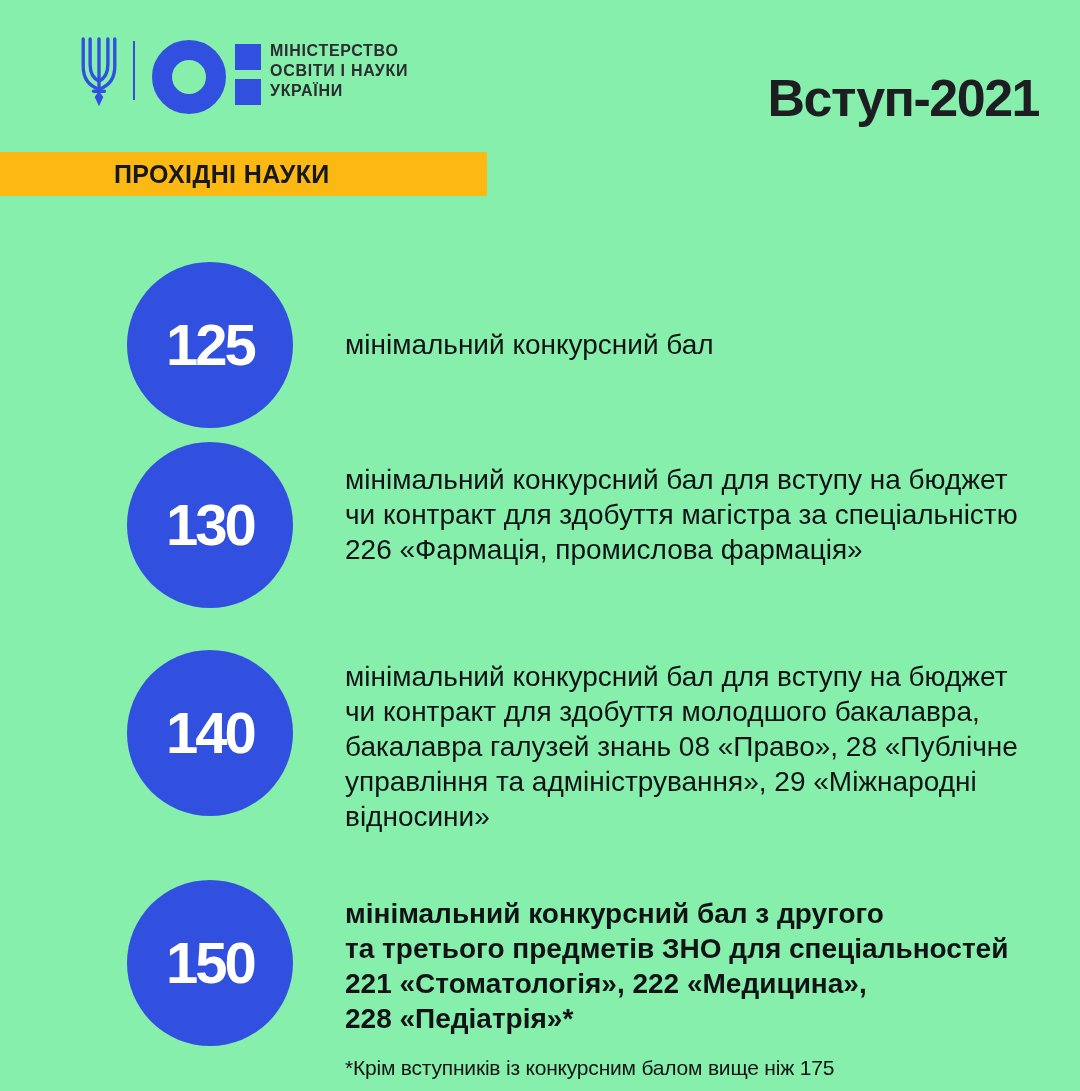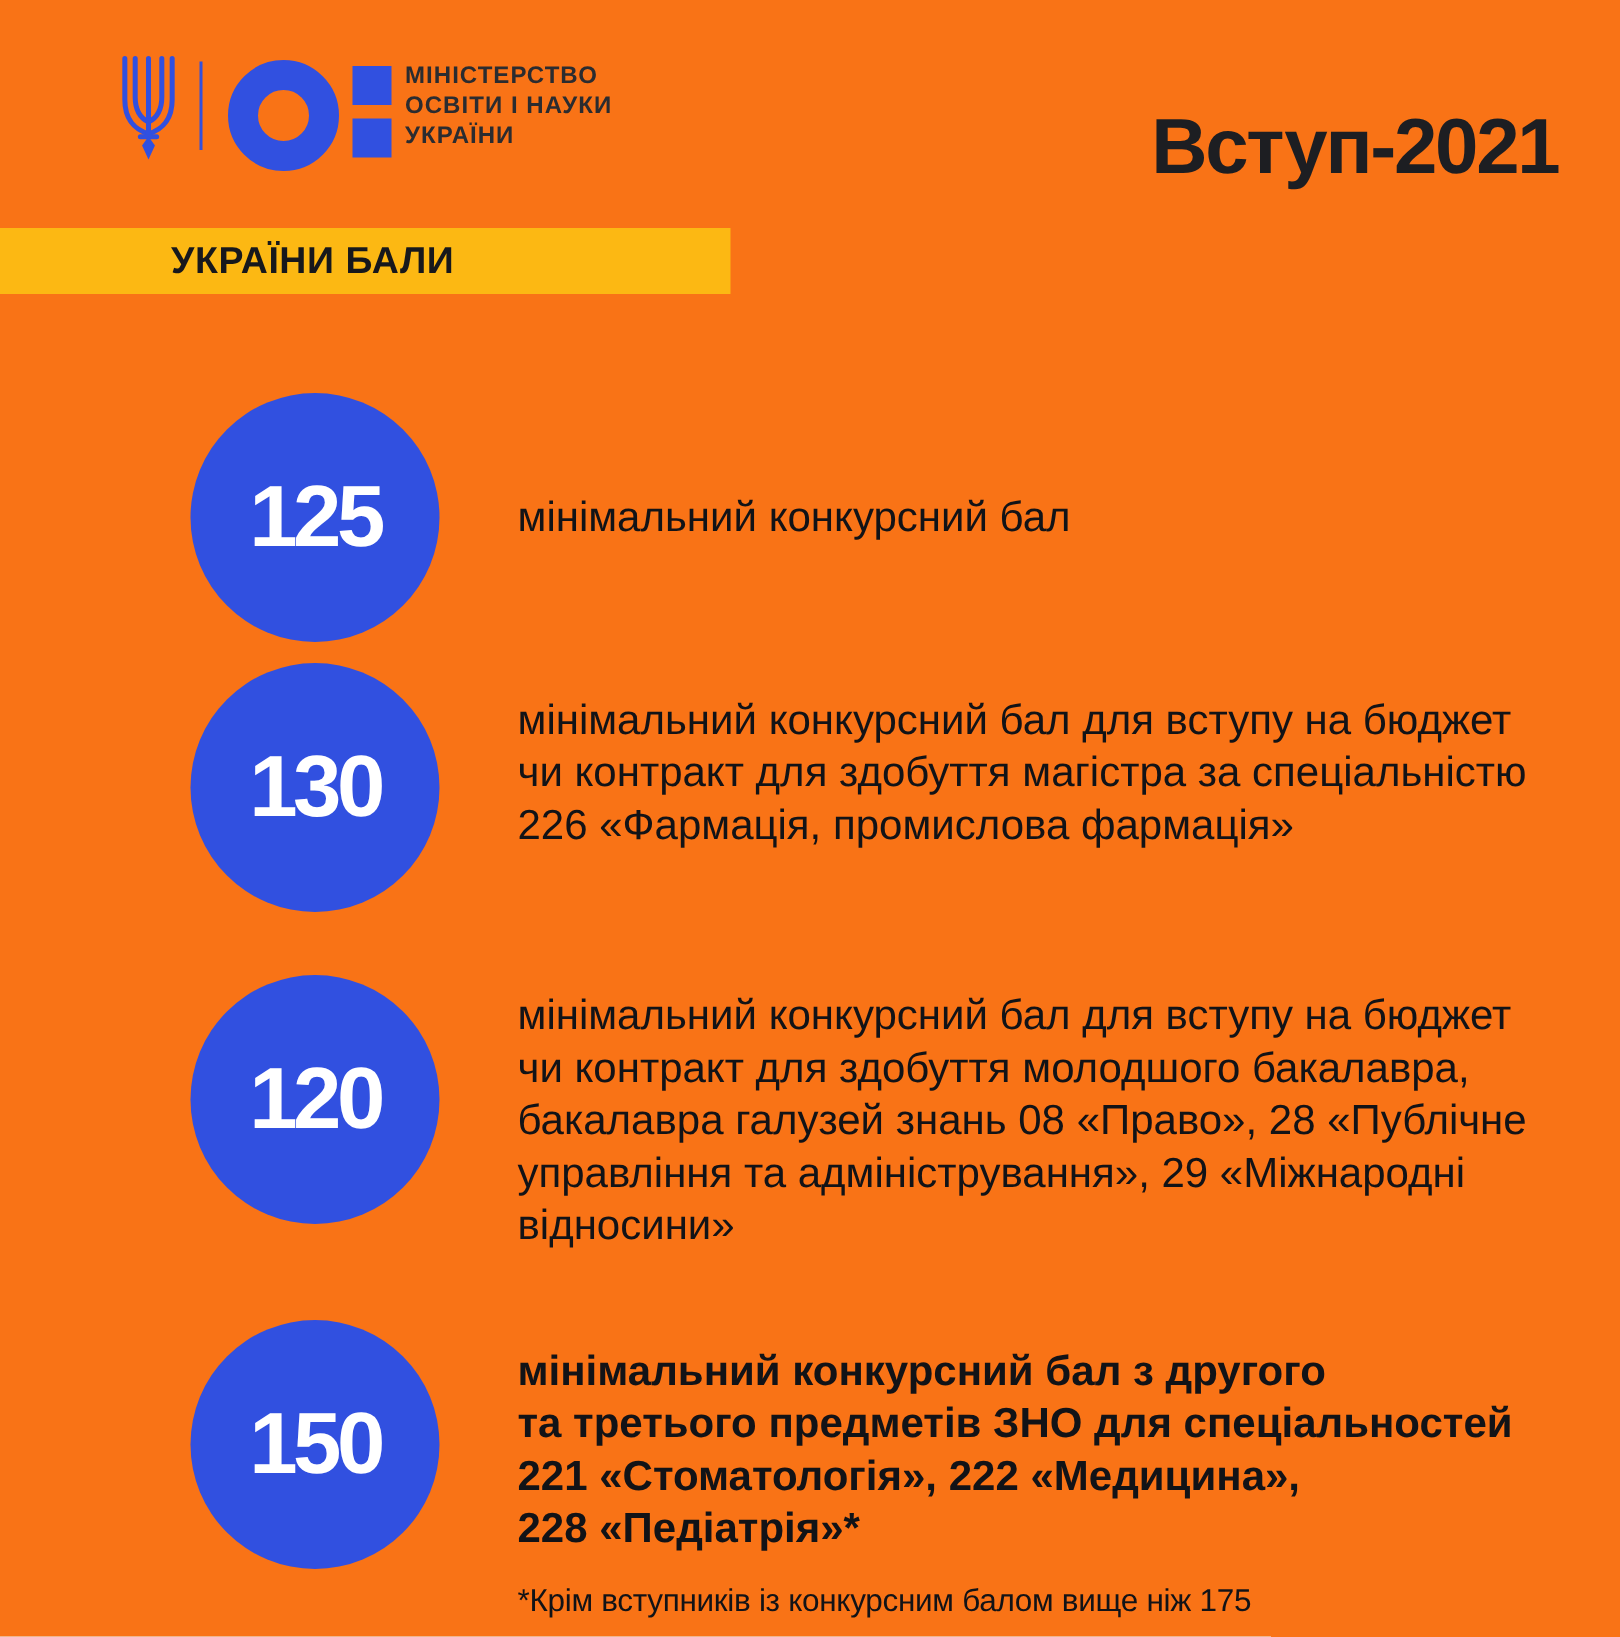--- a/index.html
+++ b/index.html
@@ -12,7 +12,7 @@
   .canvas{
     position:relative;
     width:1080px;height:1091px;
-    background:#f97316;
+    background:#86efac;
     overflow:hidden;
     font-family:"Liberation Sans", sans-serif;
     color:var(--text);

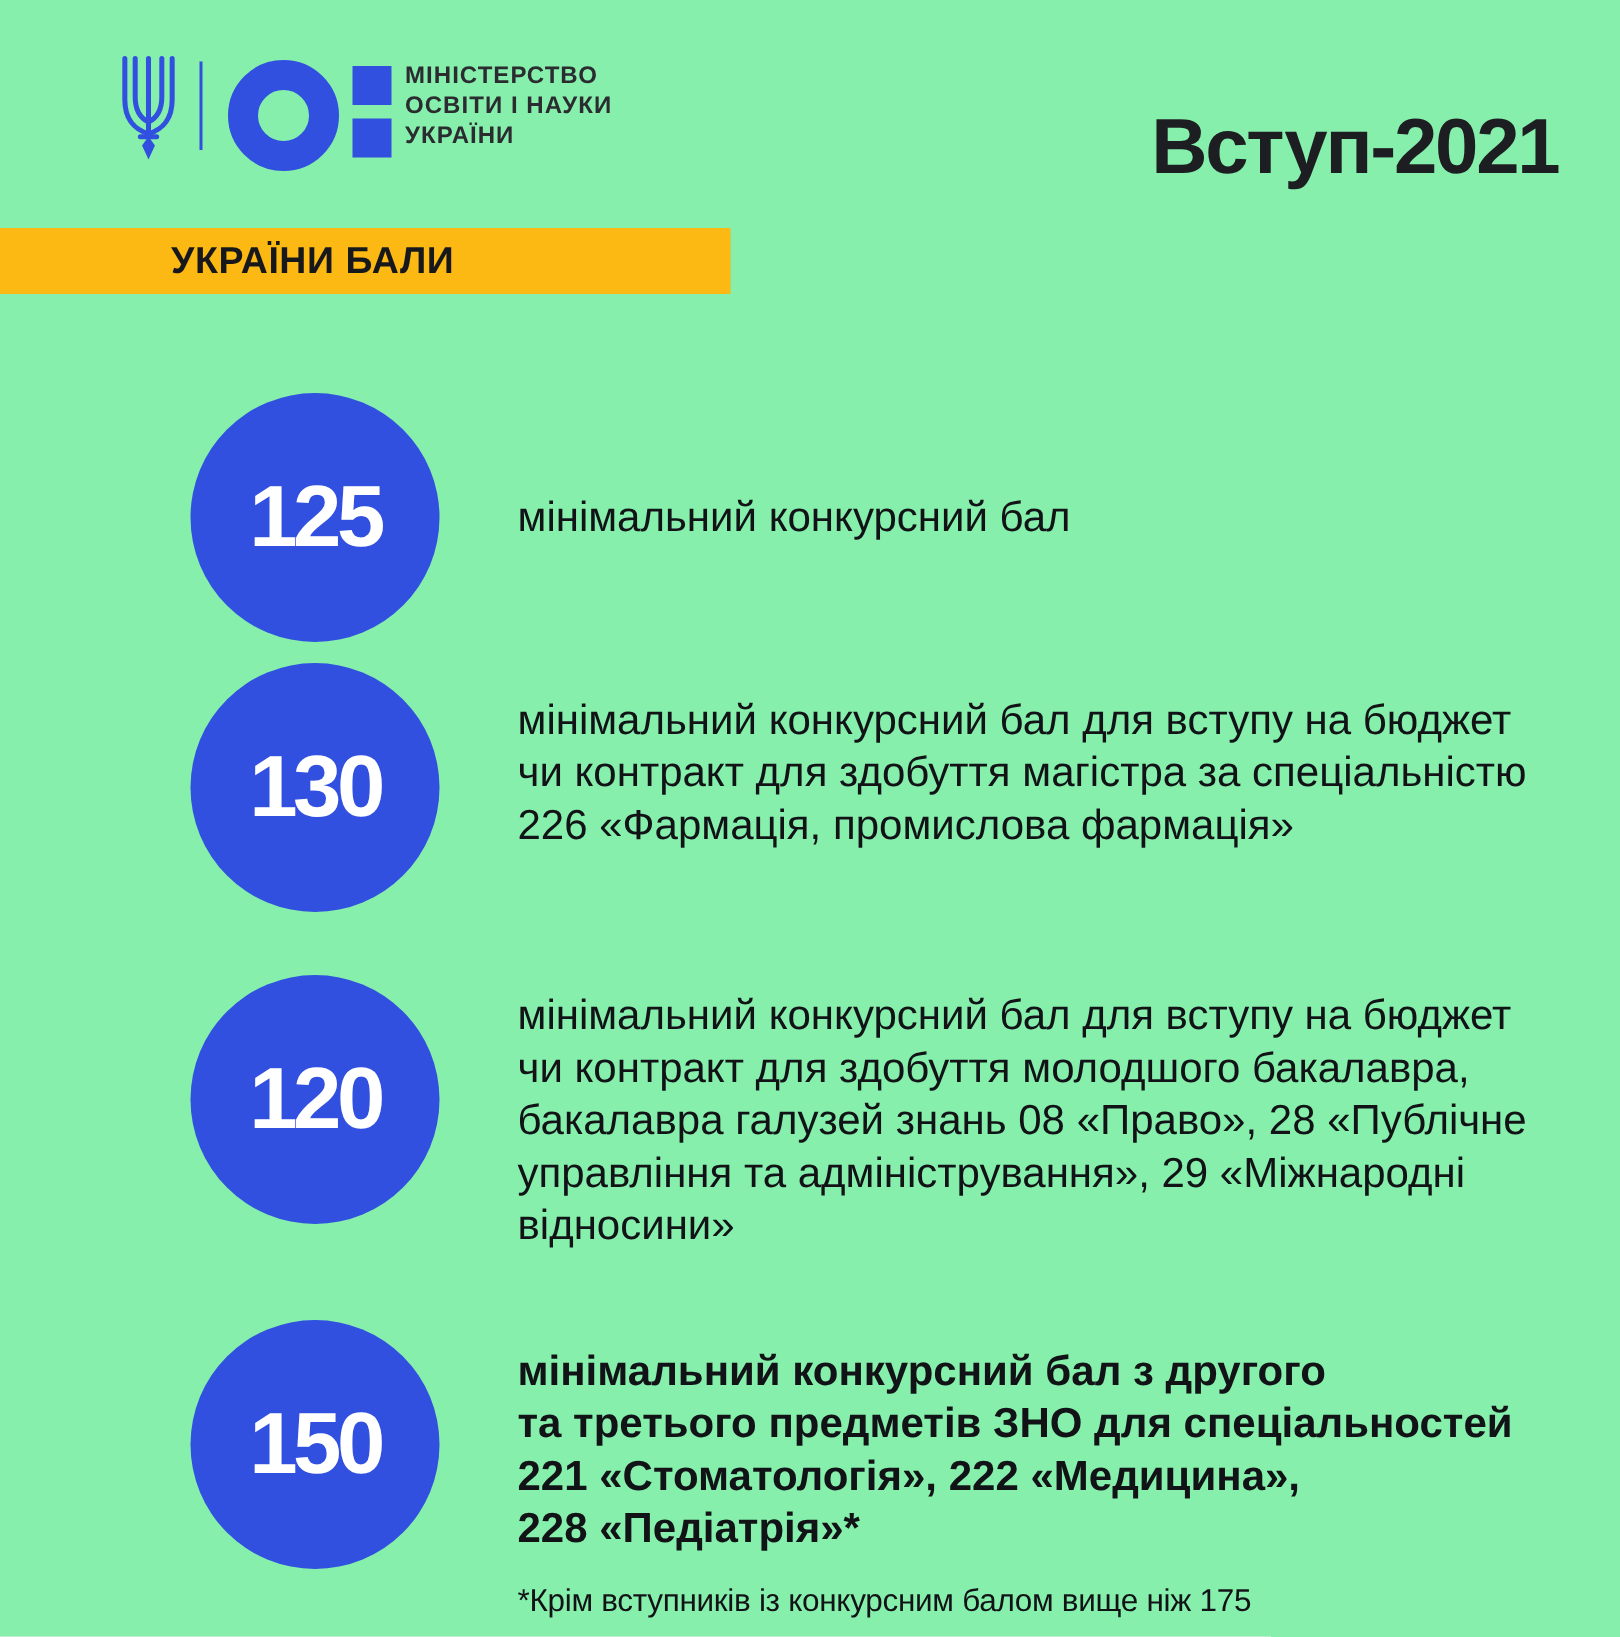--- a/index.html
+++ b/index.html
@@ -101,7 +101,7 @@
   <div class="page-title">Вступ-2021</div>
 
   <div class="banner">
-    <div class="banner-label">УКРАЇНИ БАЛИ</div>
+    <div class="banner-label">ПРОХІДНІ НАУКИ</div>
   </div>
 
   <div class="score-circle c1">

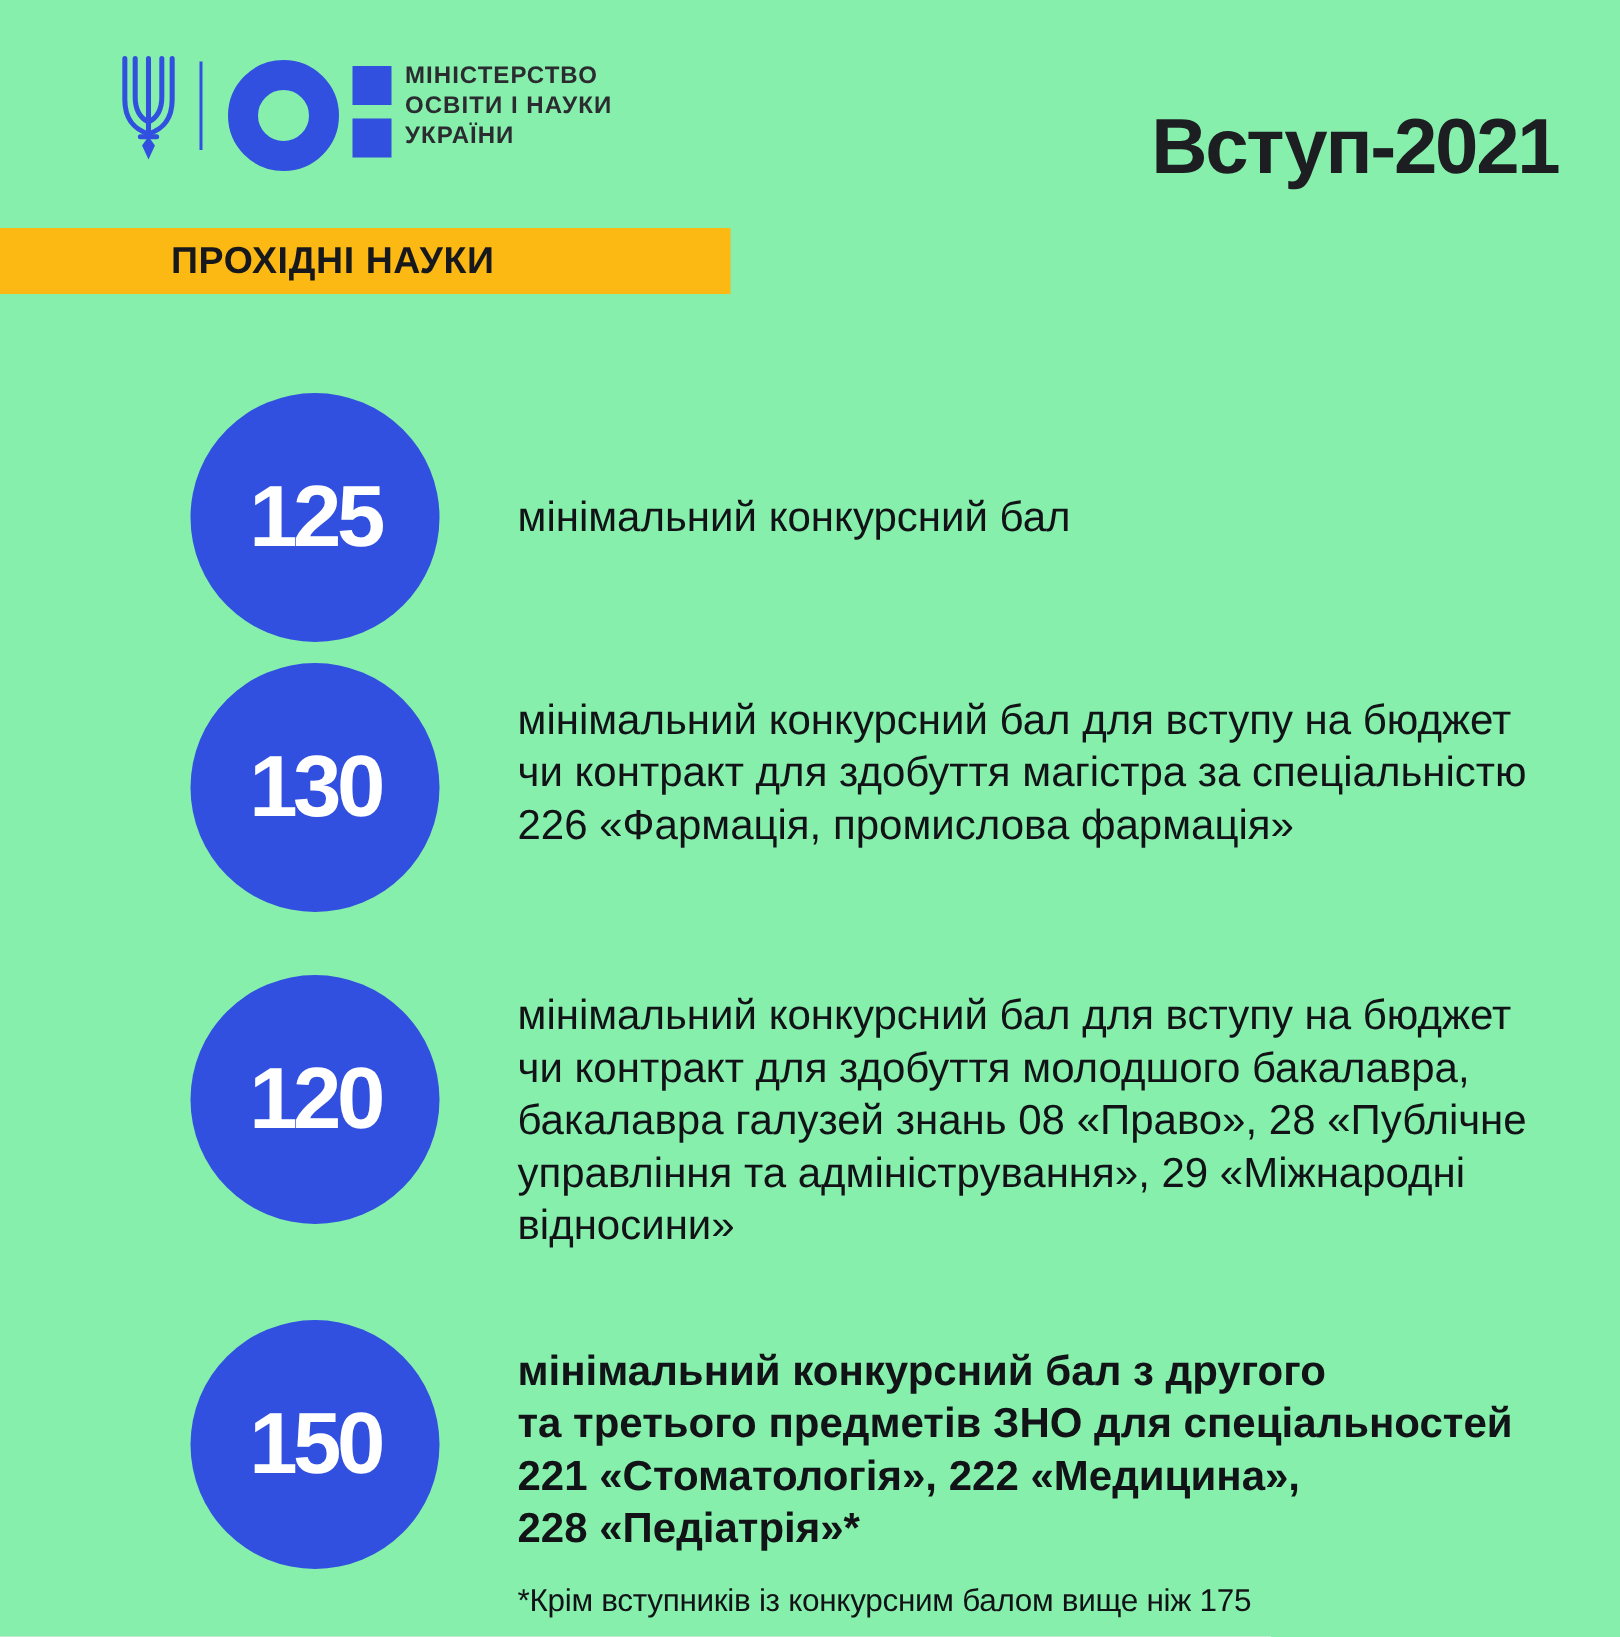--- a/index.html
+++ b/index.html
@@ -117,7 +117,7 @@
 226 «Фармація, промислова фармація»</div>
 
   <div class="score-circle c3">
-    <span class="score-value">120</span>
+    <span class="score-value">140</span>
   </div>
   <div class="score-desc d3">мінімальний конкурсний бал для вступу на бюджет
 чи контракт для здобуття молодшого бакалавра,

